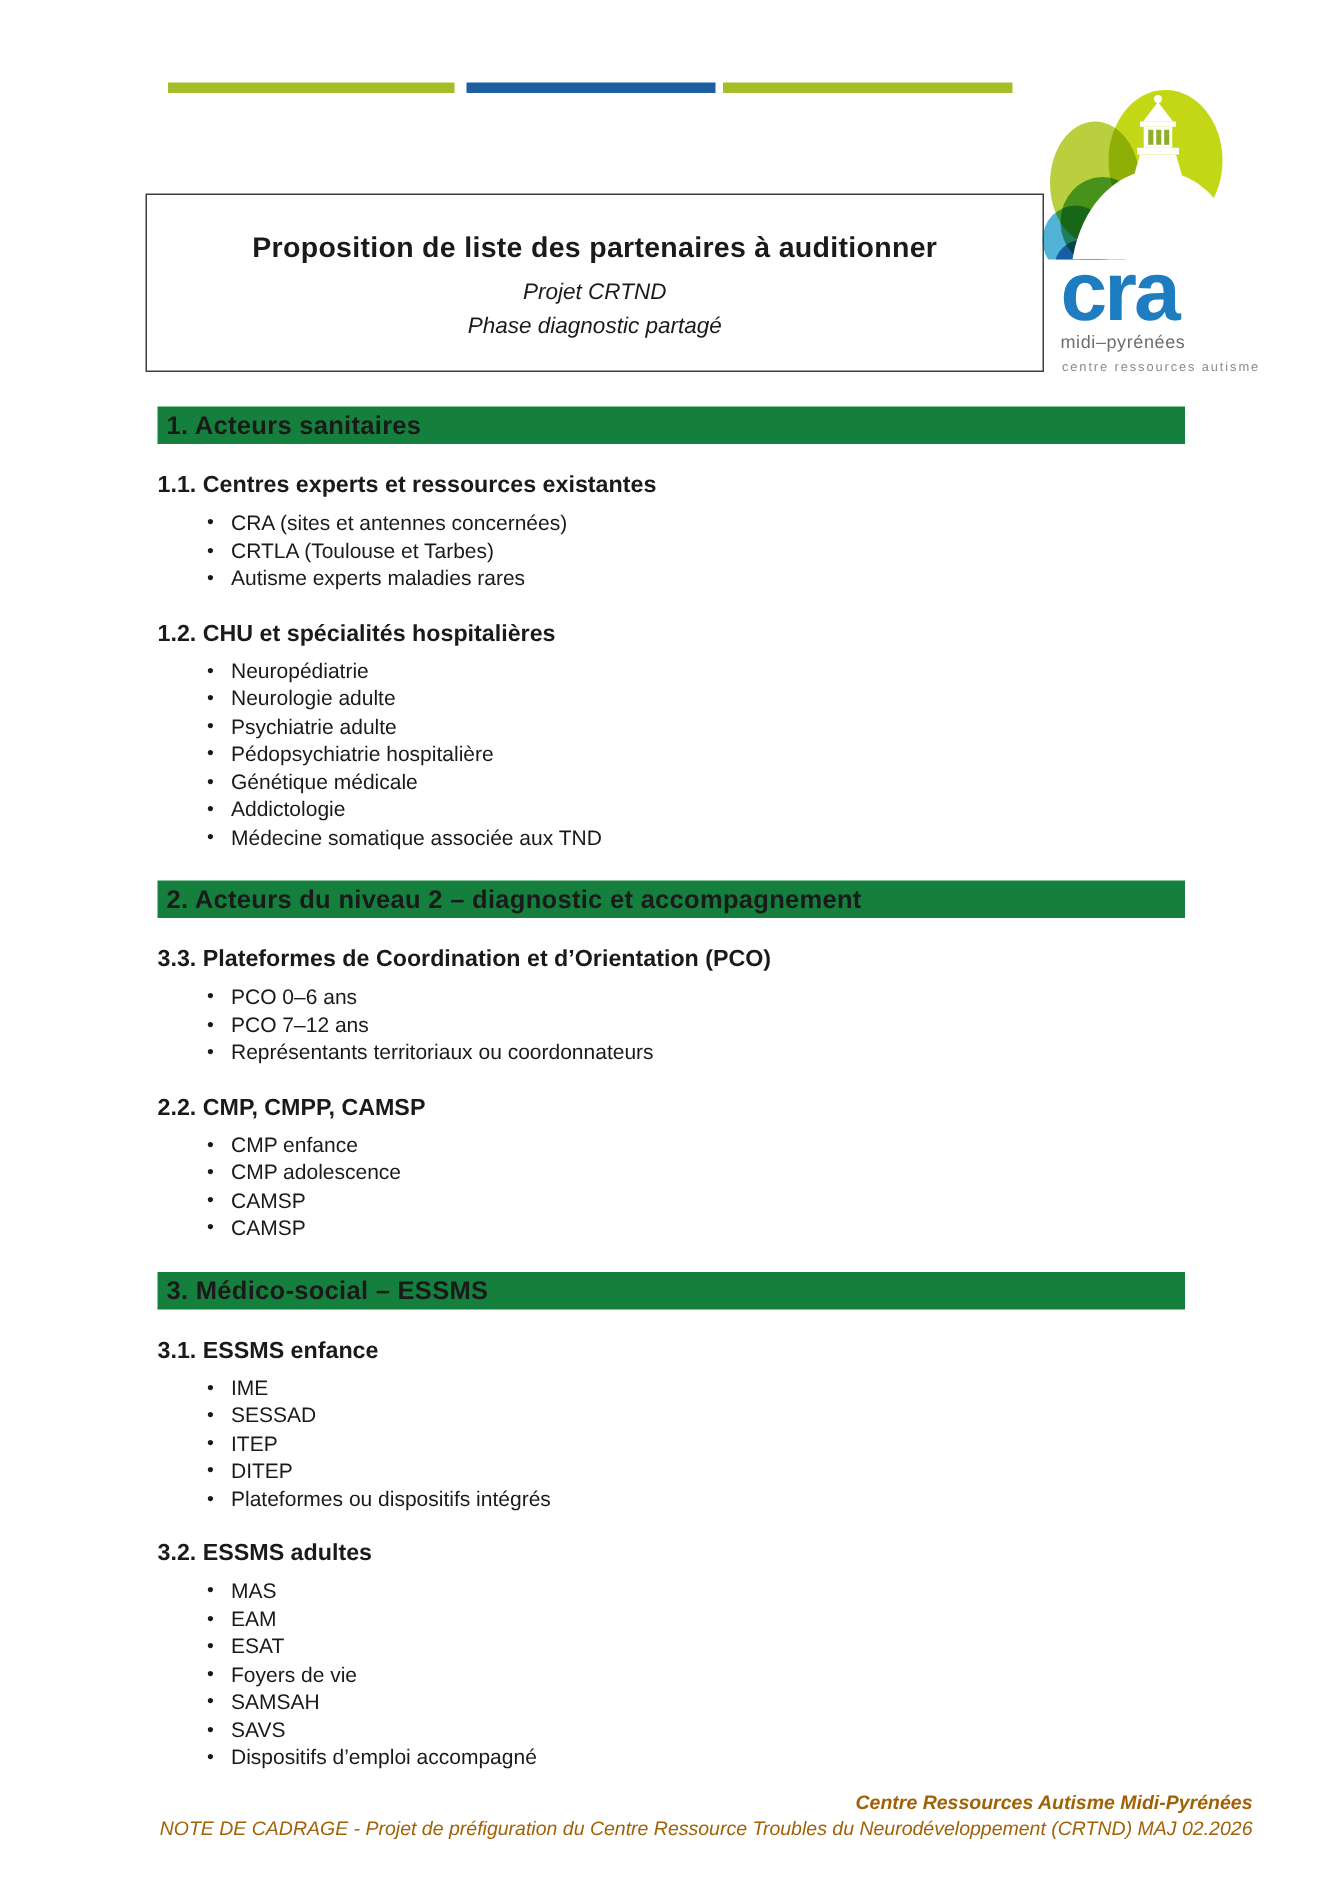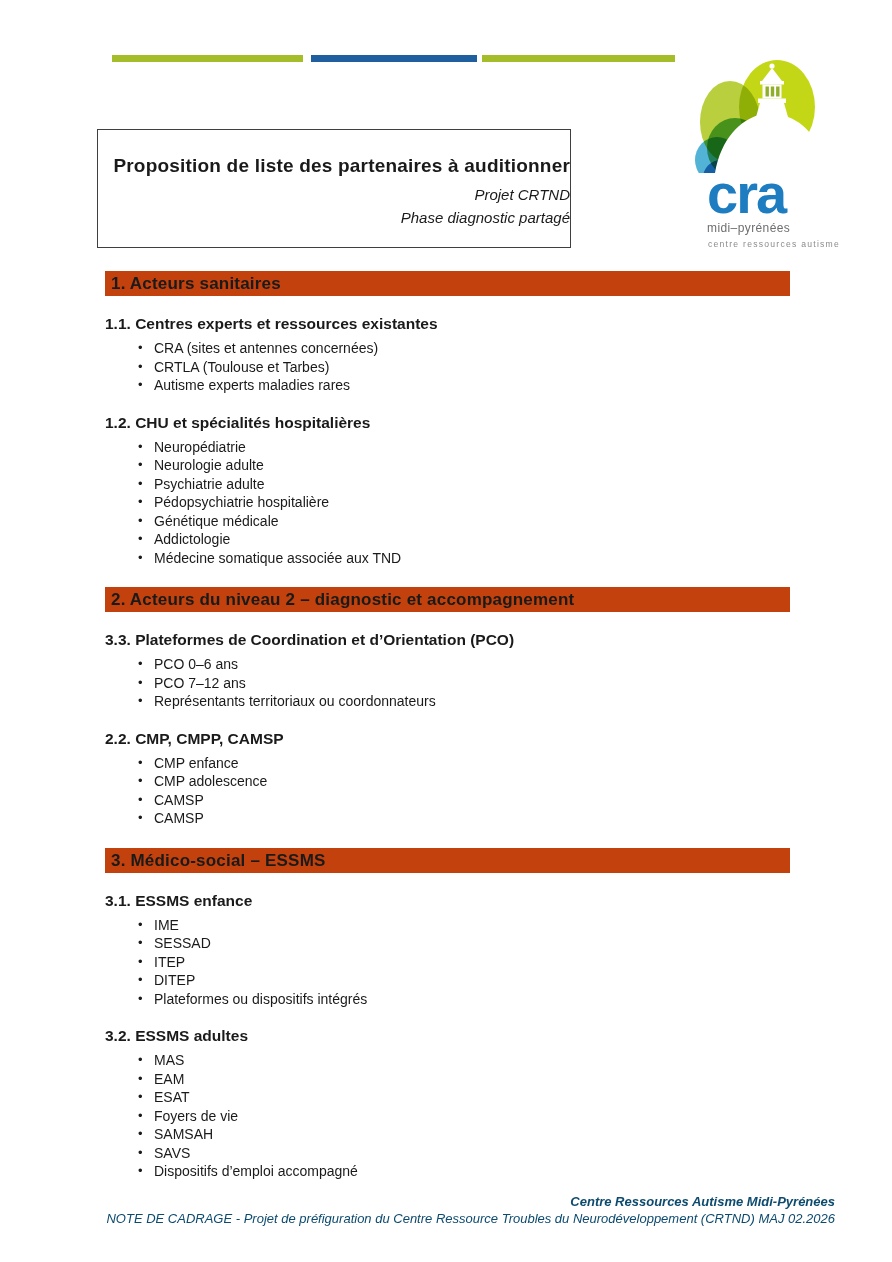--- a/index.html
+++ b/index.html
@@ -21,8 +21,8 @@
   .logo-tagline{font-size:8.6px;color:#8a8b8d;letter-spacing:1.25px;margin:4px 0 0 15px;}
 
   
-  .title-box{position:absolute;left:97px;top:129px;width:474px;height:119px;
-             border:1.5px solid #3f3f3f;box-sizing:border-box;text-align:right;
+  .title-box{position:absolute;left:97px;top:129px;width:599px;height:119px;
+             border:1.5px solid #3f3f3f;box-sizing:border-box;text-align:center;
              padding-top:25px;}
   .doc-title{font-size:19px;font-weight:bold;letter-spacing:.2px;}
   .doc-sub{font-size:15px;font-style:italic;line-height:23px;}

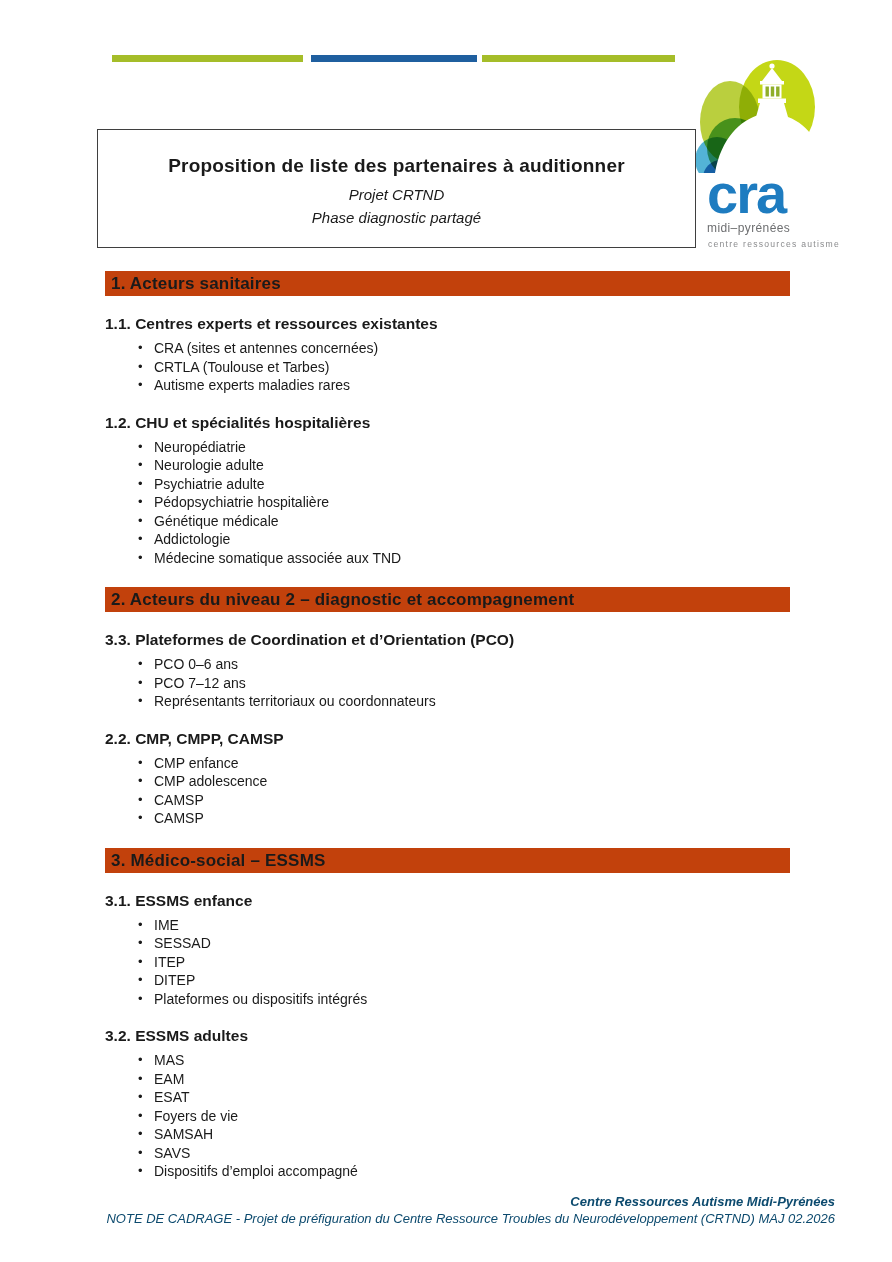--- a/index.html
+++ b/index.html
@@ -30,7 +30,7 @@
 
   
   .content{position:absolute;left:105px;top:271px;width:685px;}
-  .sec-bar{background:#c2410c;height:25px;line-height:25px;padding-left:6px;
+  .sec-bar{background:#15803d;height:25px;line-height:25px;padding-left:6px;
            font-weight:bold;font-size:17px;margin-top:20px;letter-spacing:.2px;}
   .sec-bar.first{margin-top:0;}
   .sub-h{font-weight:bold;font-size:15.5px;line-height:20px;margin:18px 0 5px 0;}

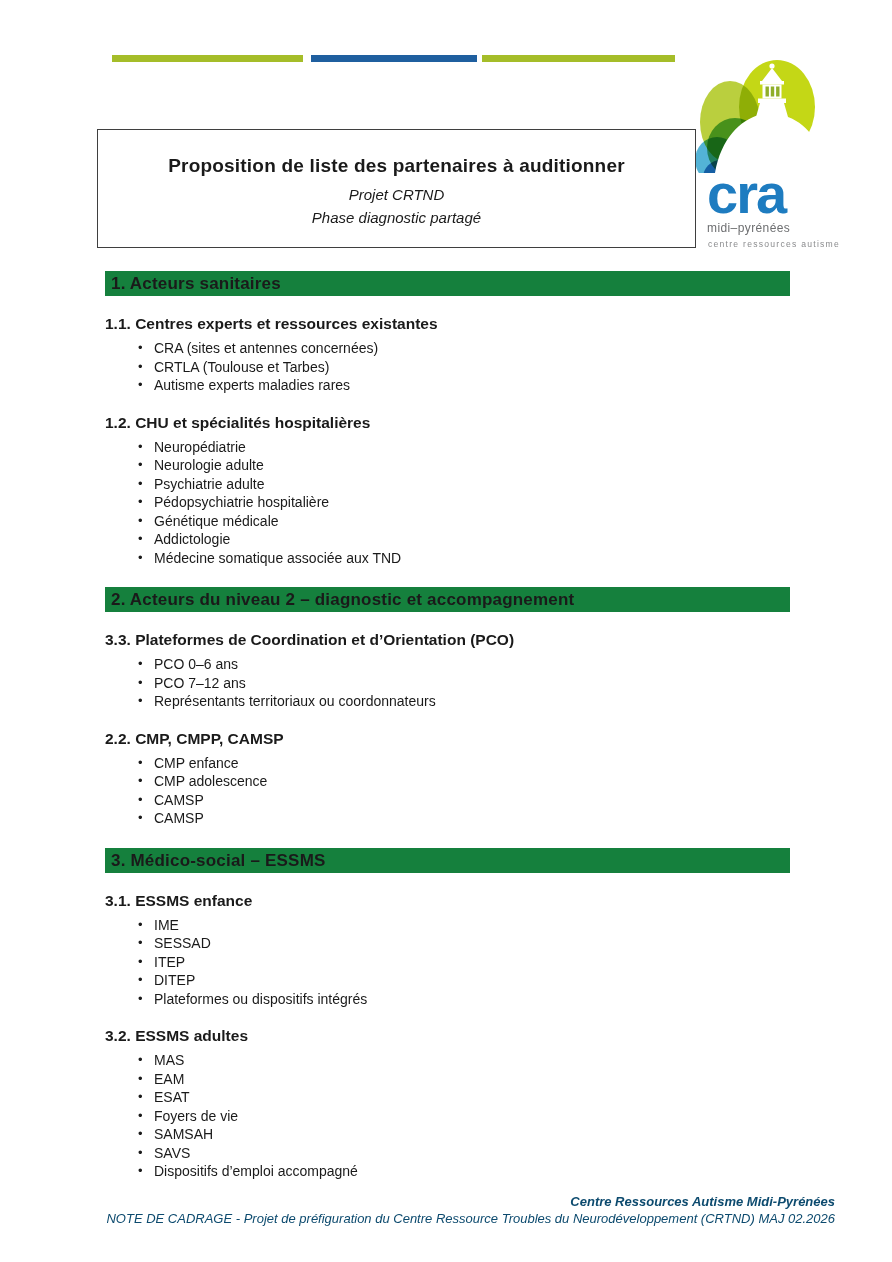--- a/index.html
+++ b/index.html
@@ -39,7 +39,7 @@
   .blt{position:absolute;left:33px;top:0;font-size:13px;}
 
   
-  .footer{position:absolute;right:57px;top:1193px;text-align:right;color:#0c4a6e;
+  .footer{position:absolute;right:57px;top:1193px;text-align:right;color:#a16207;
           font-style:italic;font-size:13px;line-height:17px;white-space:nowrap;}
   .footer .f1{font-weight:bold;}
 </style>

